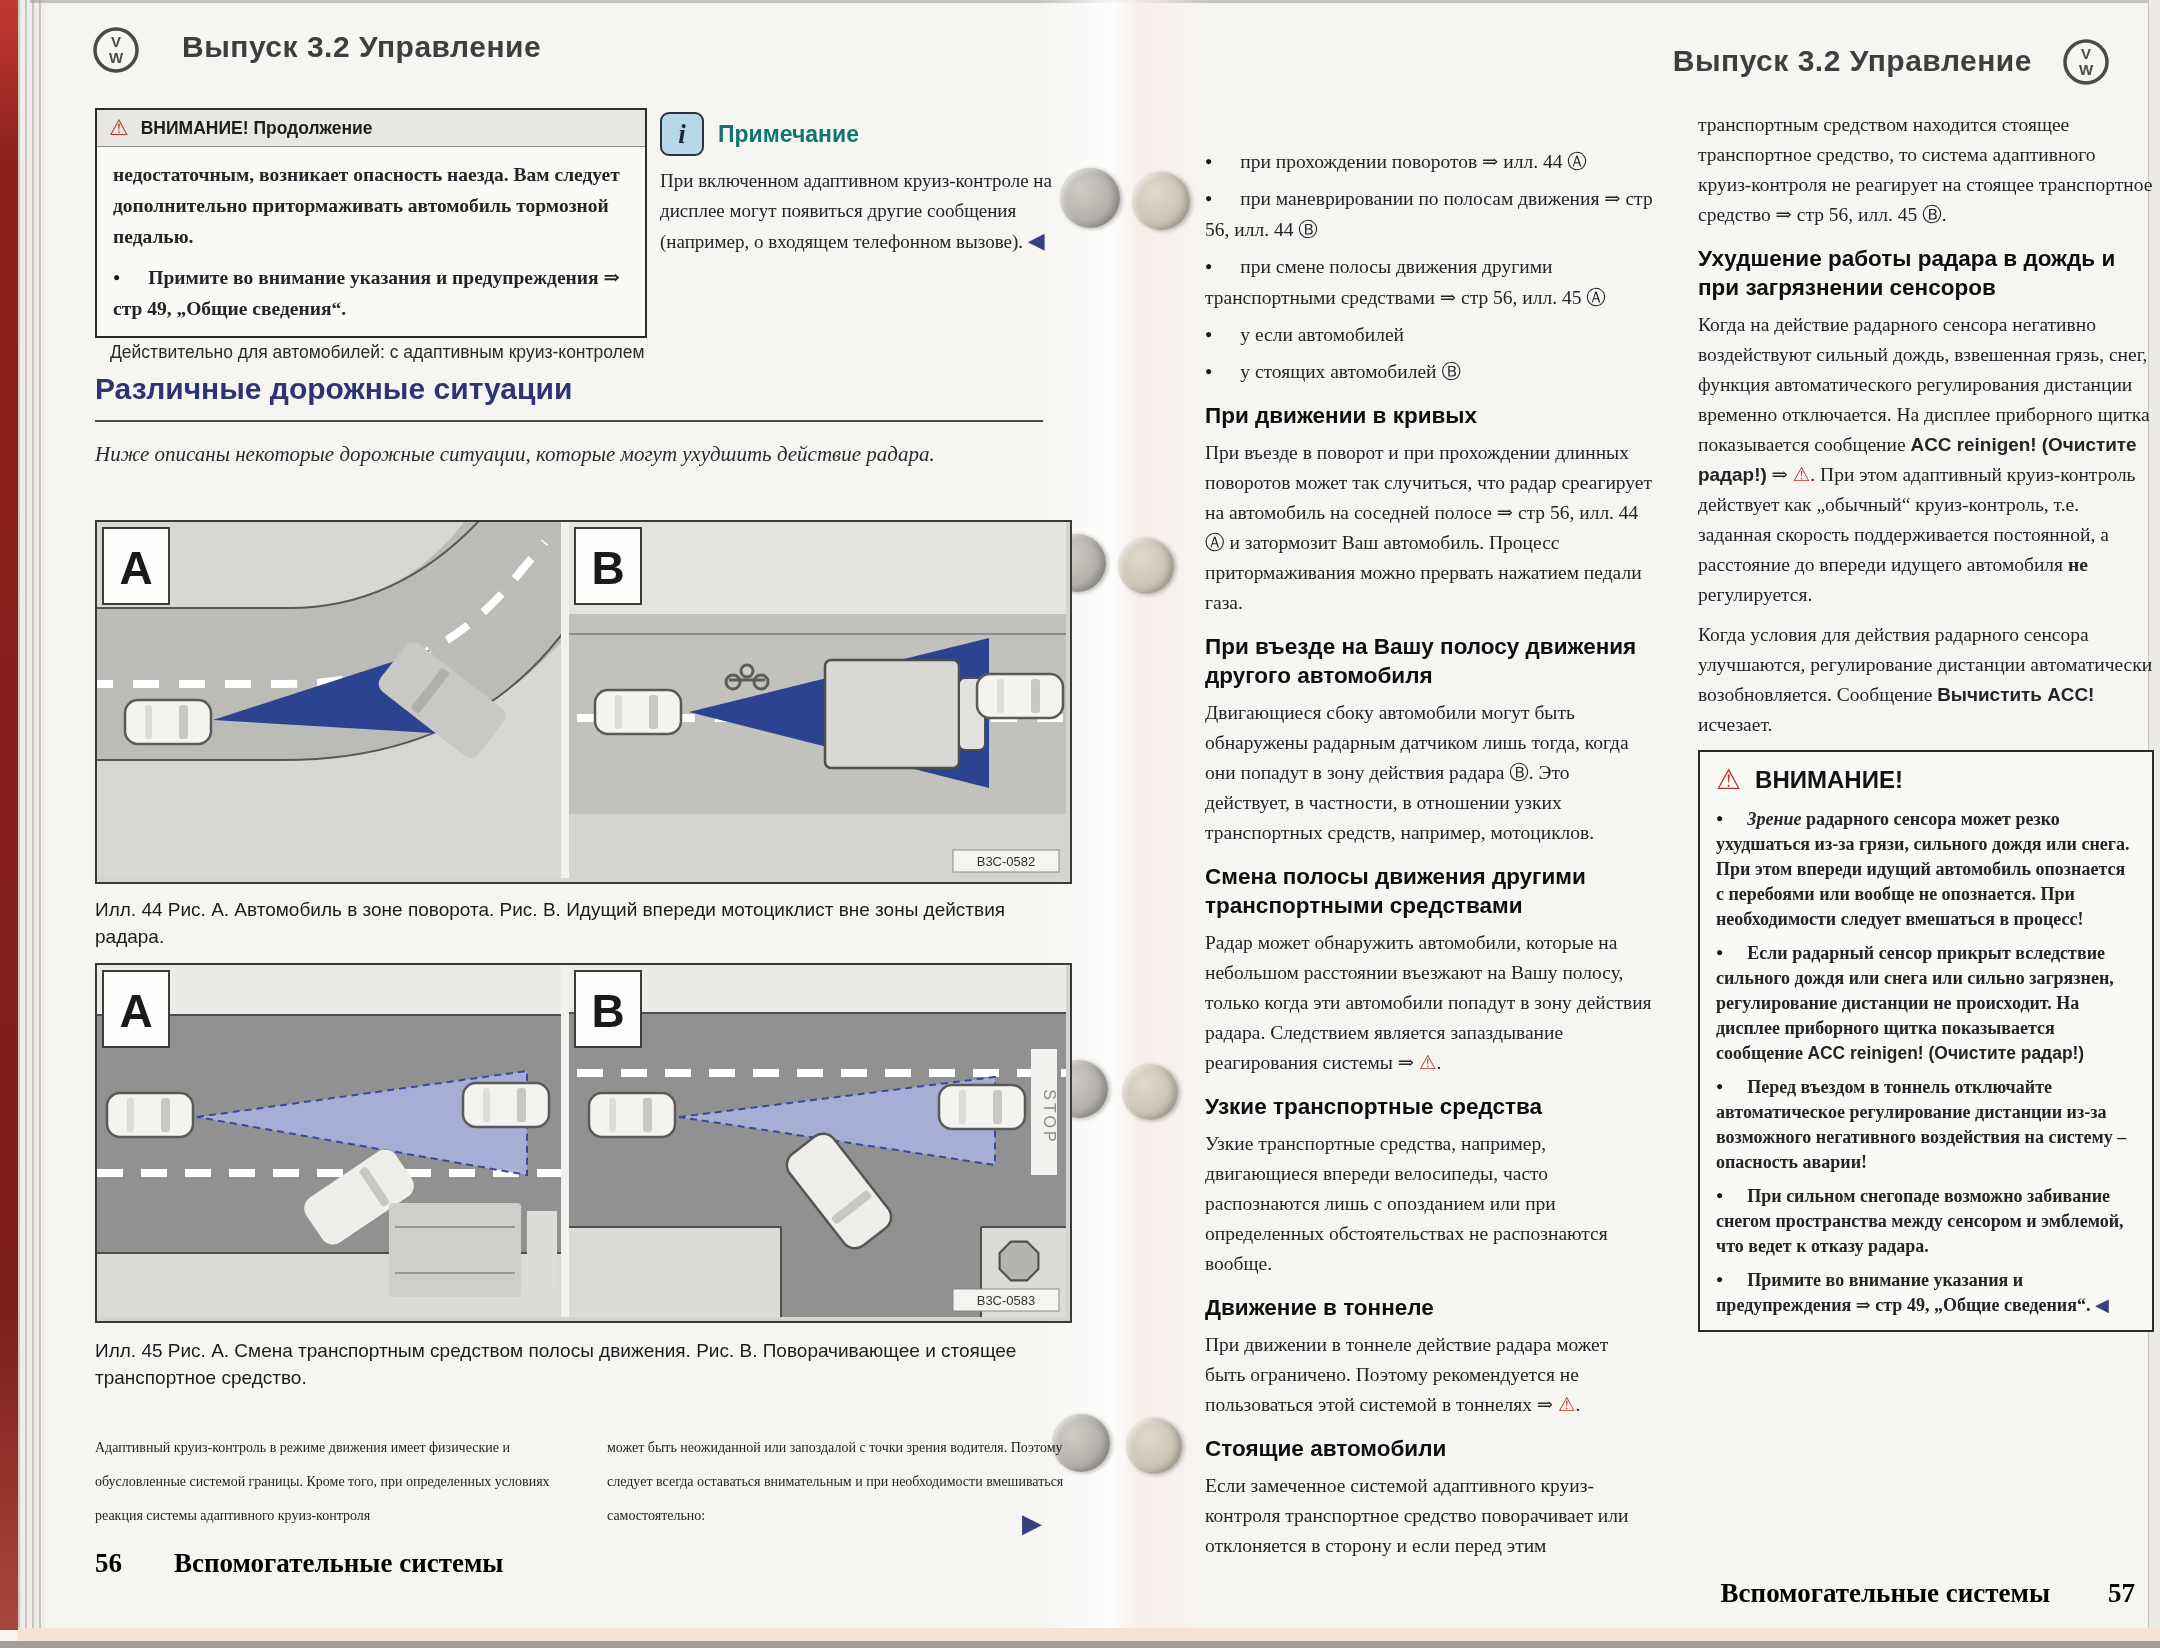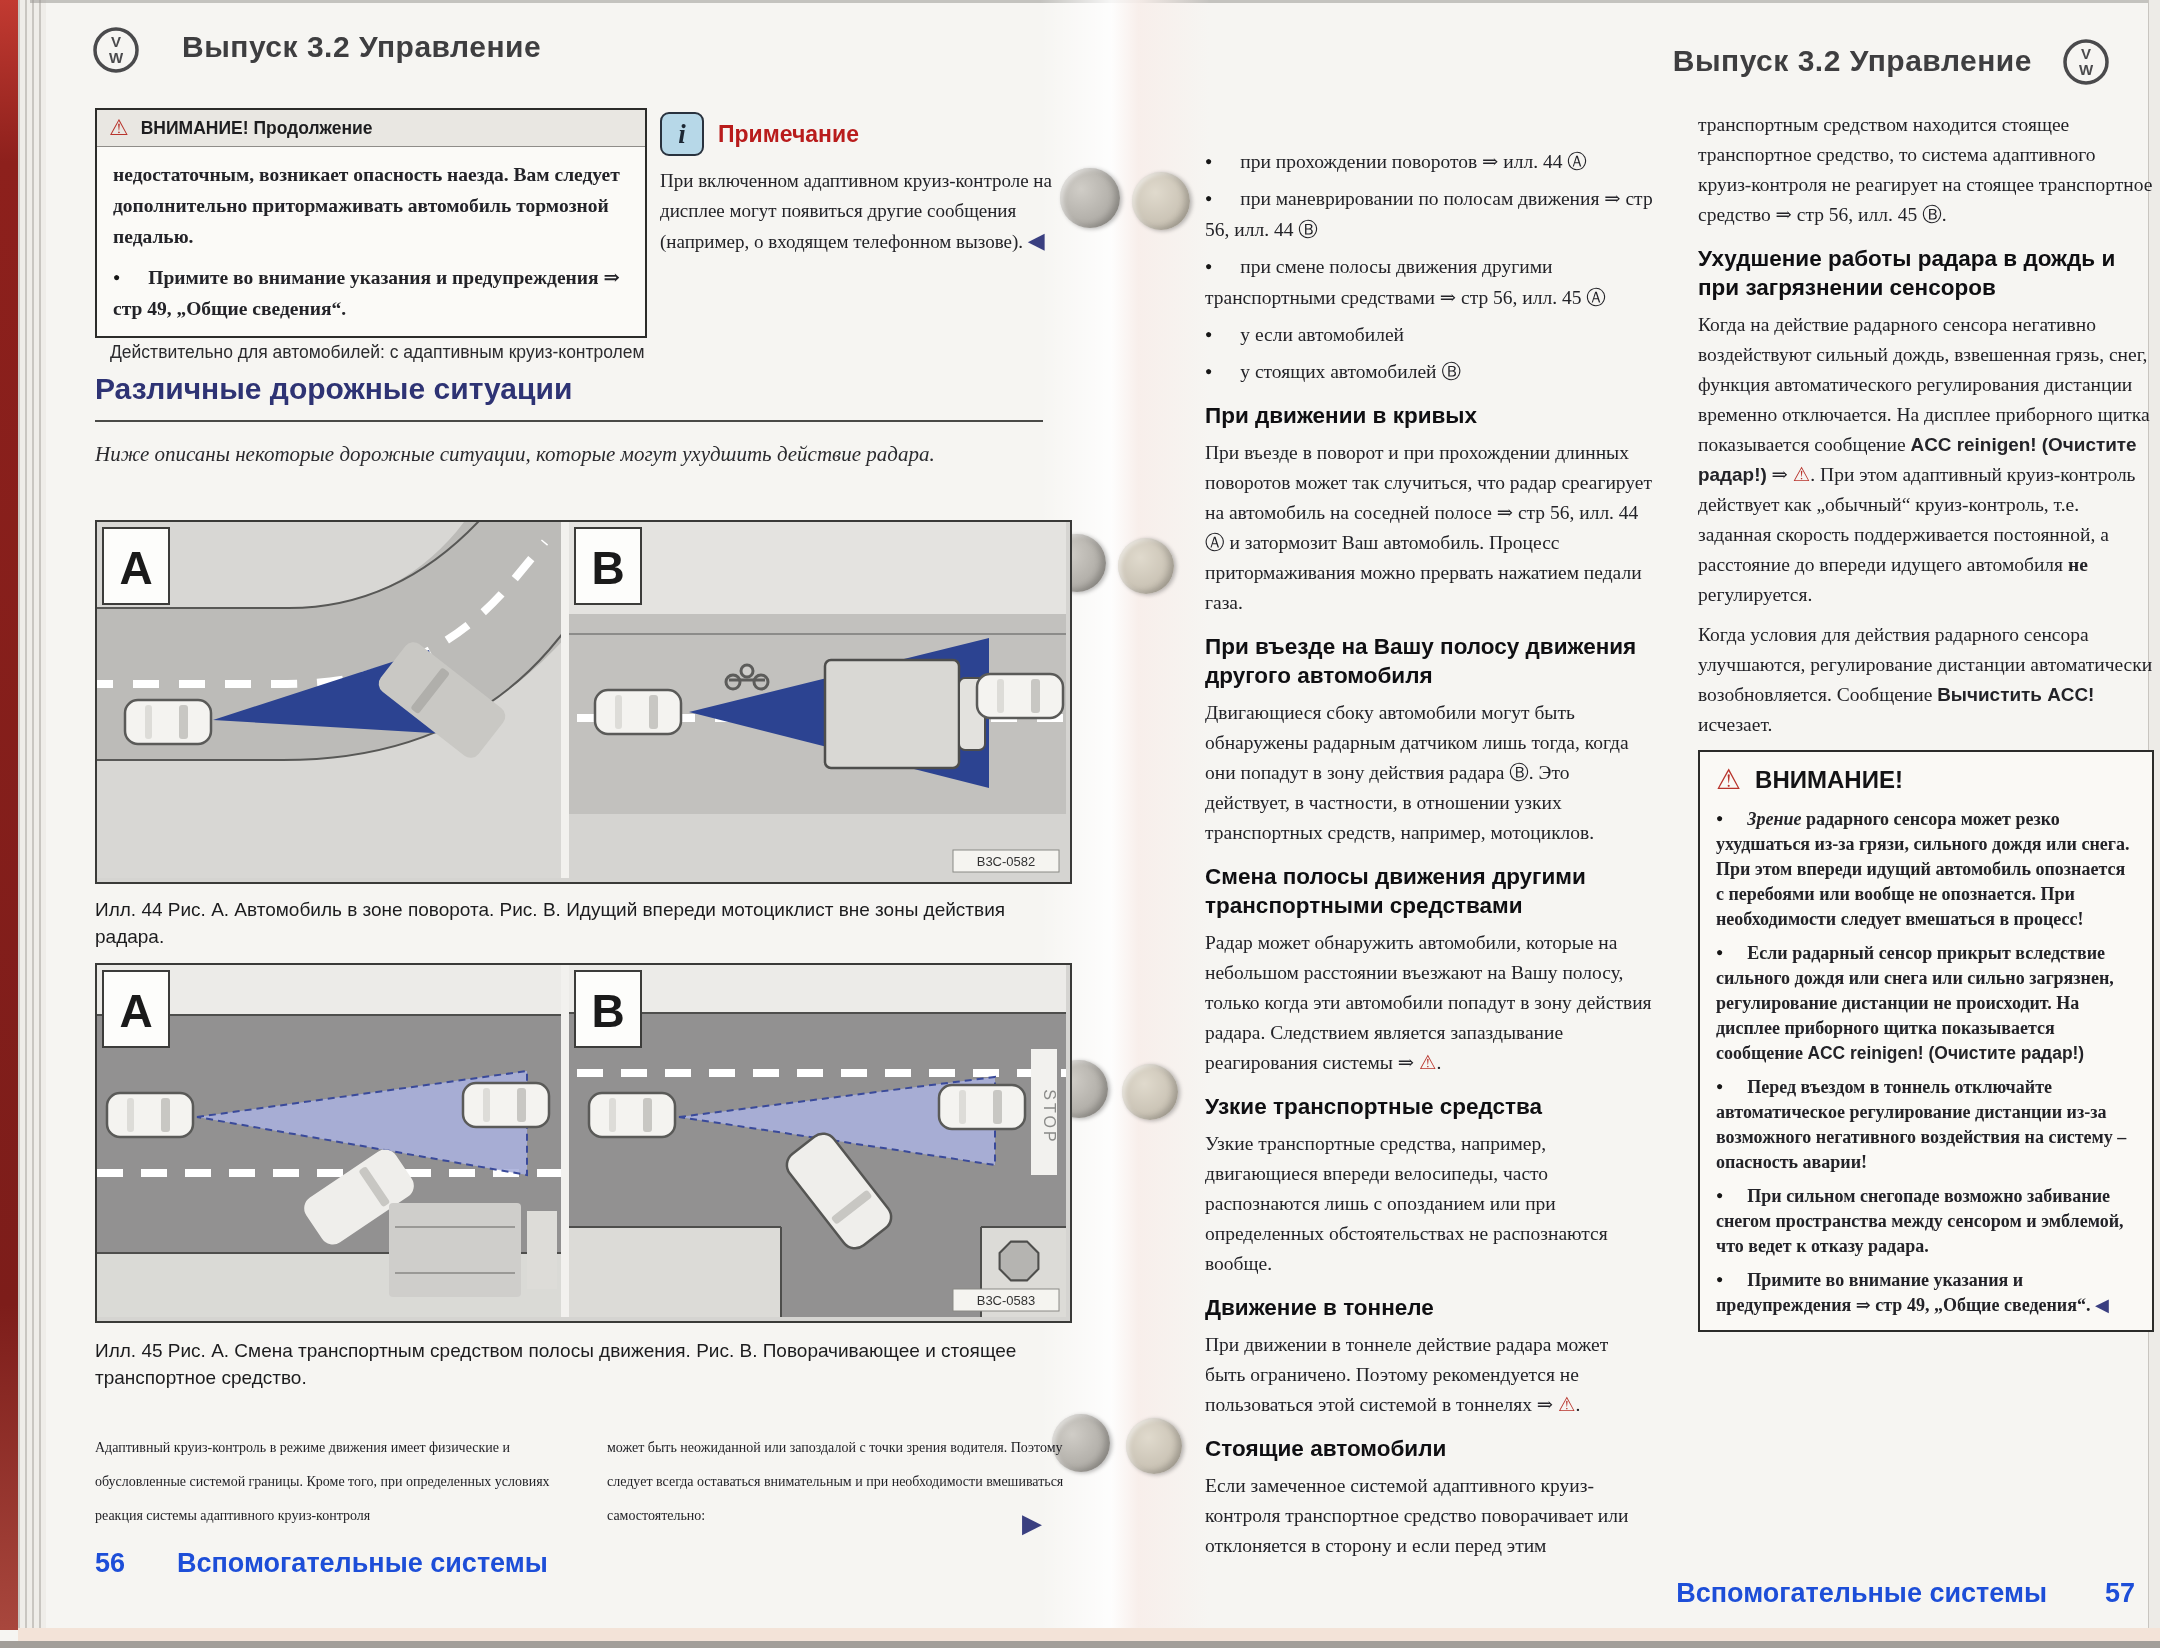--- a/index.html
+++ b/index.html
@@ -47,7 +47,7 @@
   .wb p.bullet::before{margin-right:24px;}
   .note-icon{width:40px;height:40px;border-radius:9px;background:#b7d8e8;border:2px solid #29323e;
     display:flex;align-items:center;justify-content:center;font-weight:700;font-style:italic;font-size:27px;color:#1c2733;}
-  .note-title{font-family:"Liberation Sans","DejaVu Sans",sans-serif;font-weight:700;font-size:23px;color:#b91c1c;}
+  .note-title{font-family:"Liberation Sans","DejaVu Sans",sans-serif;font-weight:700;font-size:23px;color:#0f766e;}
   .note-text{font-size:19px;line-height:30px;margin-top:10px;}
   
   .sg-b{font-weight:700;}

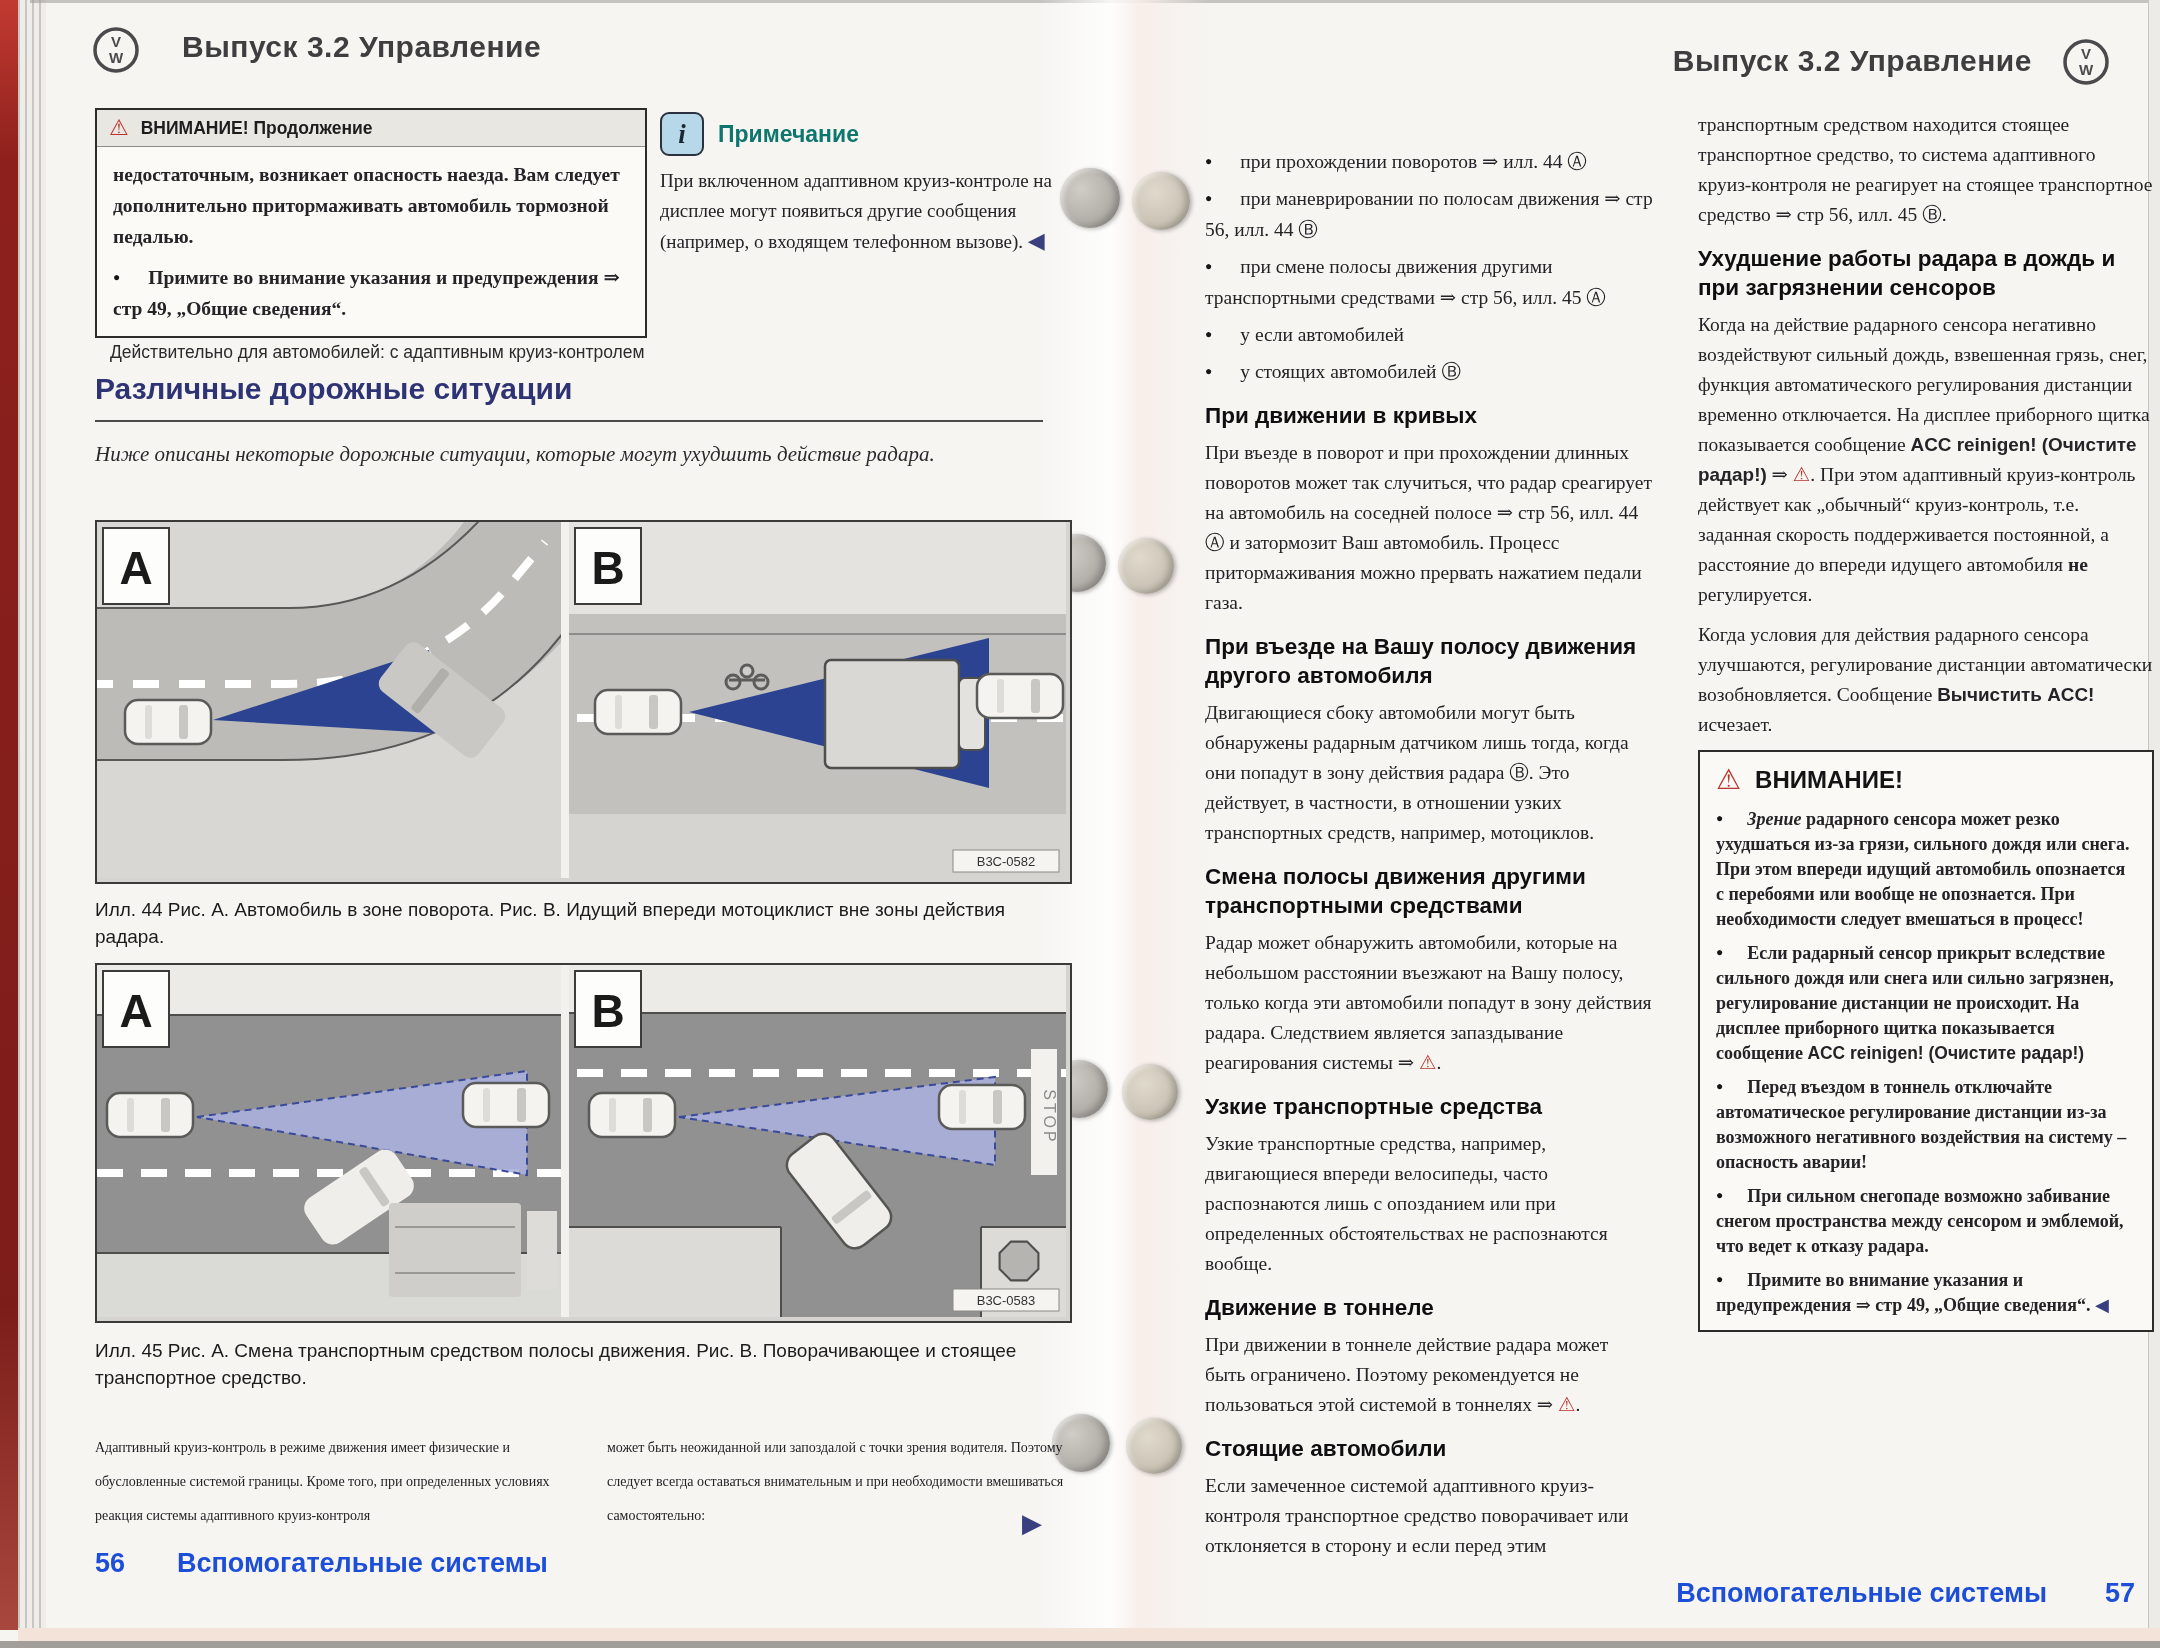--- a/index.html
+++ b/index.html
@@ -31,7 +31,7 @@
   .col-flow p.body{font-size:19.5px;line-height:30px;margin:0 0 10px;}
   .bullet{font-size:19.5px;line-height:31px;margin:0 0 6px;}
   .bullet::before{content:"●";font-size:12px;vertical-align:3px;margin-right:28px;color:#161616;}
-  .footer-line{font-family:Liberation Sans, sans-serif;font-weight:700;font-size:27px;color:#1d4ed8;}
+  .footer-line{font-family:Liberation Serif, serif;font-weight:700;font-size:27px;color:#000000;}
   
   .wbox{border:2px solid #2c2c2a;background:#fbfaf7;}
   .wbox-head{display:flex;align-items:center;gap:12px;background:#e9e7e2;border-bottom:1px solid #8f8d89;

